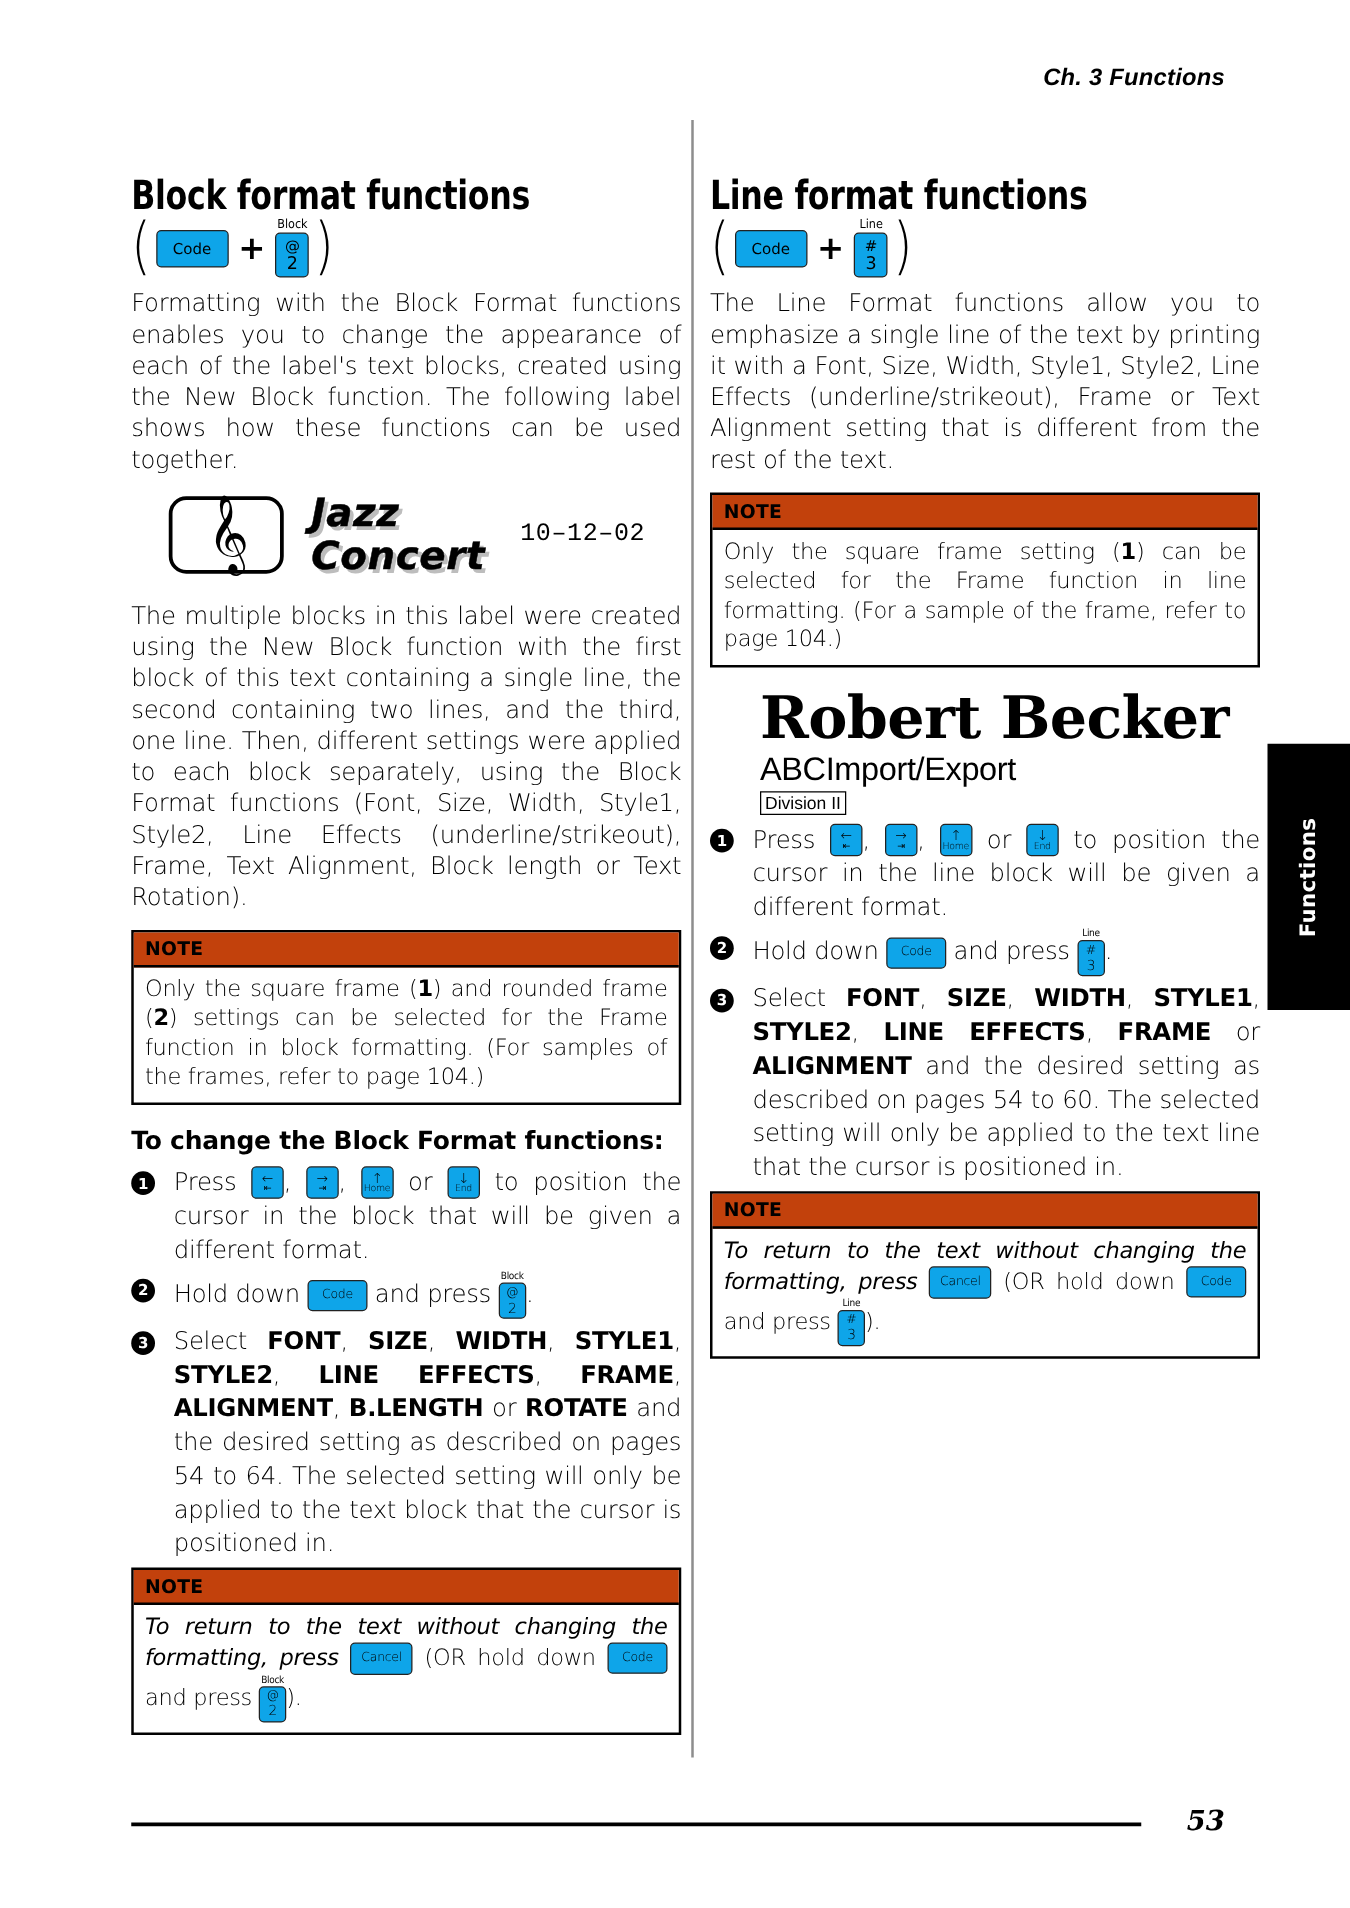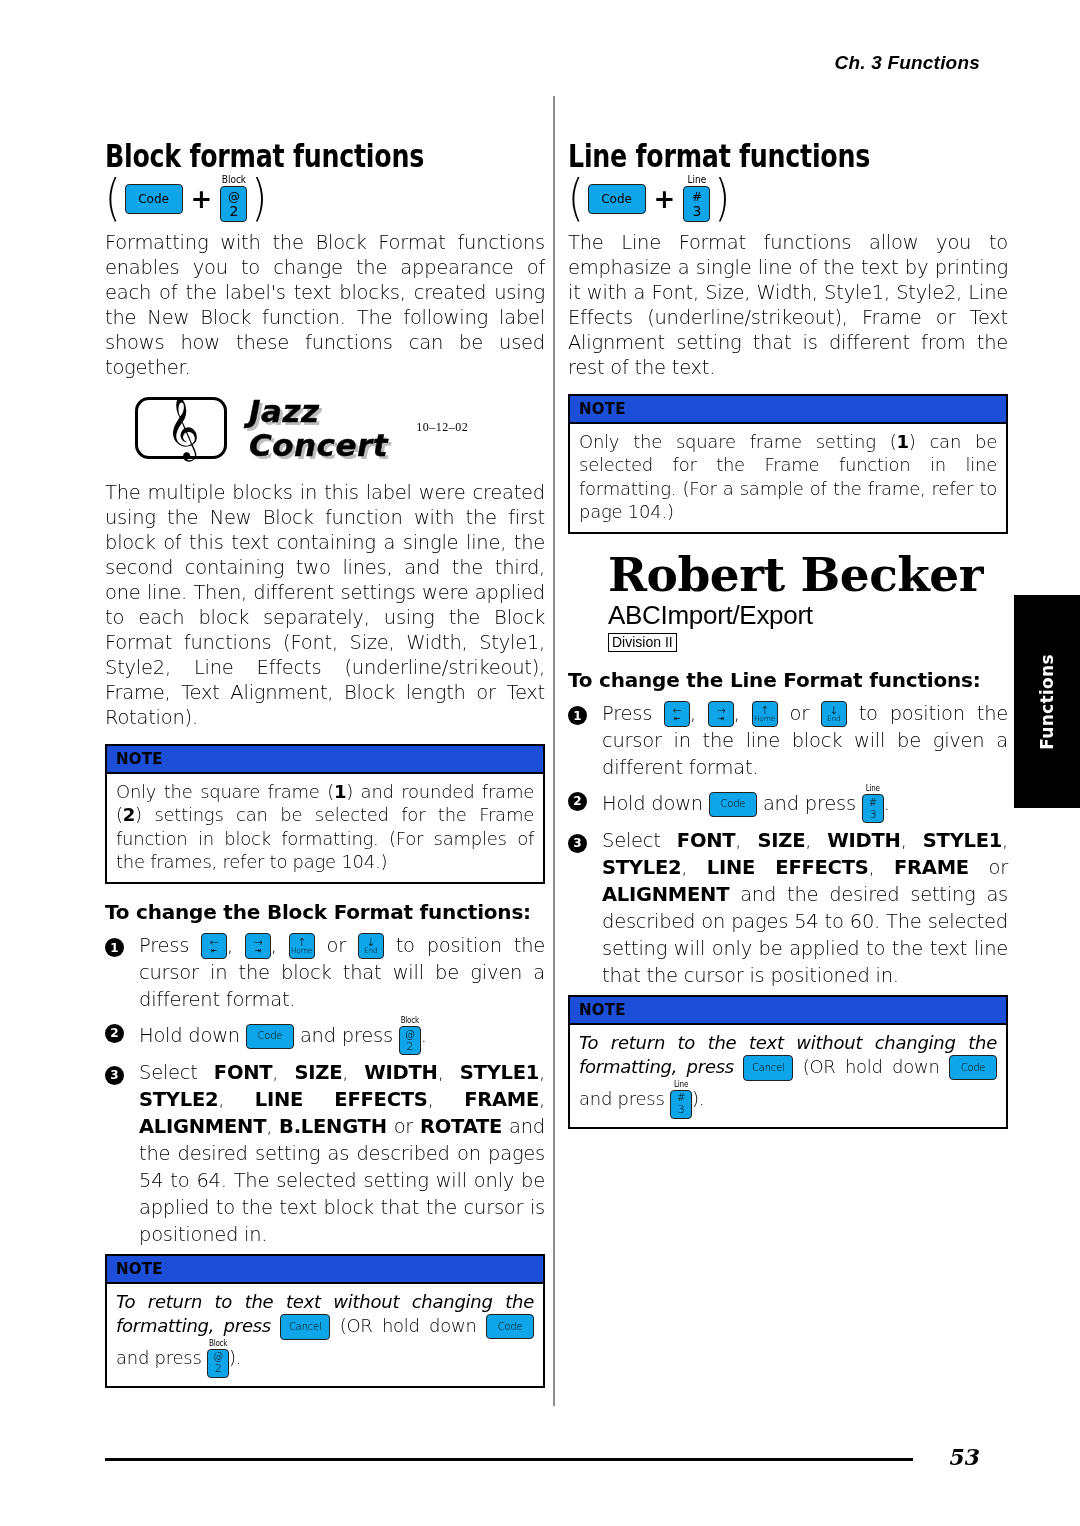--- a/index.html
+++ b/index.html
@@ -158,7 +158,7 @@
     background: #fff;
   }
   .note .note-hd {
-    background: #1d4ed8;
+    background: #c2410c;
     border-bottom: 2px solid #000;
     font-weight: bold;
     font-size: 15px;

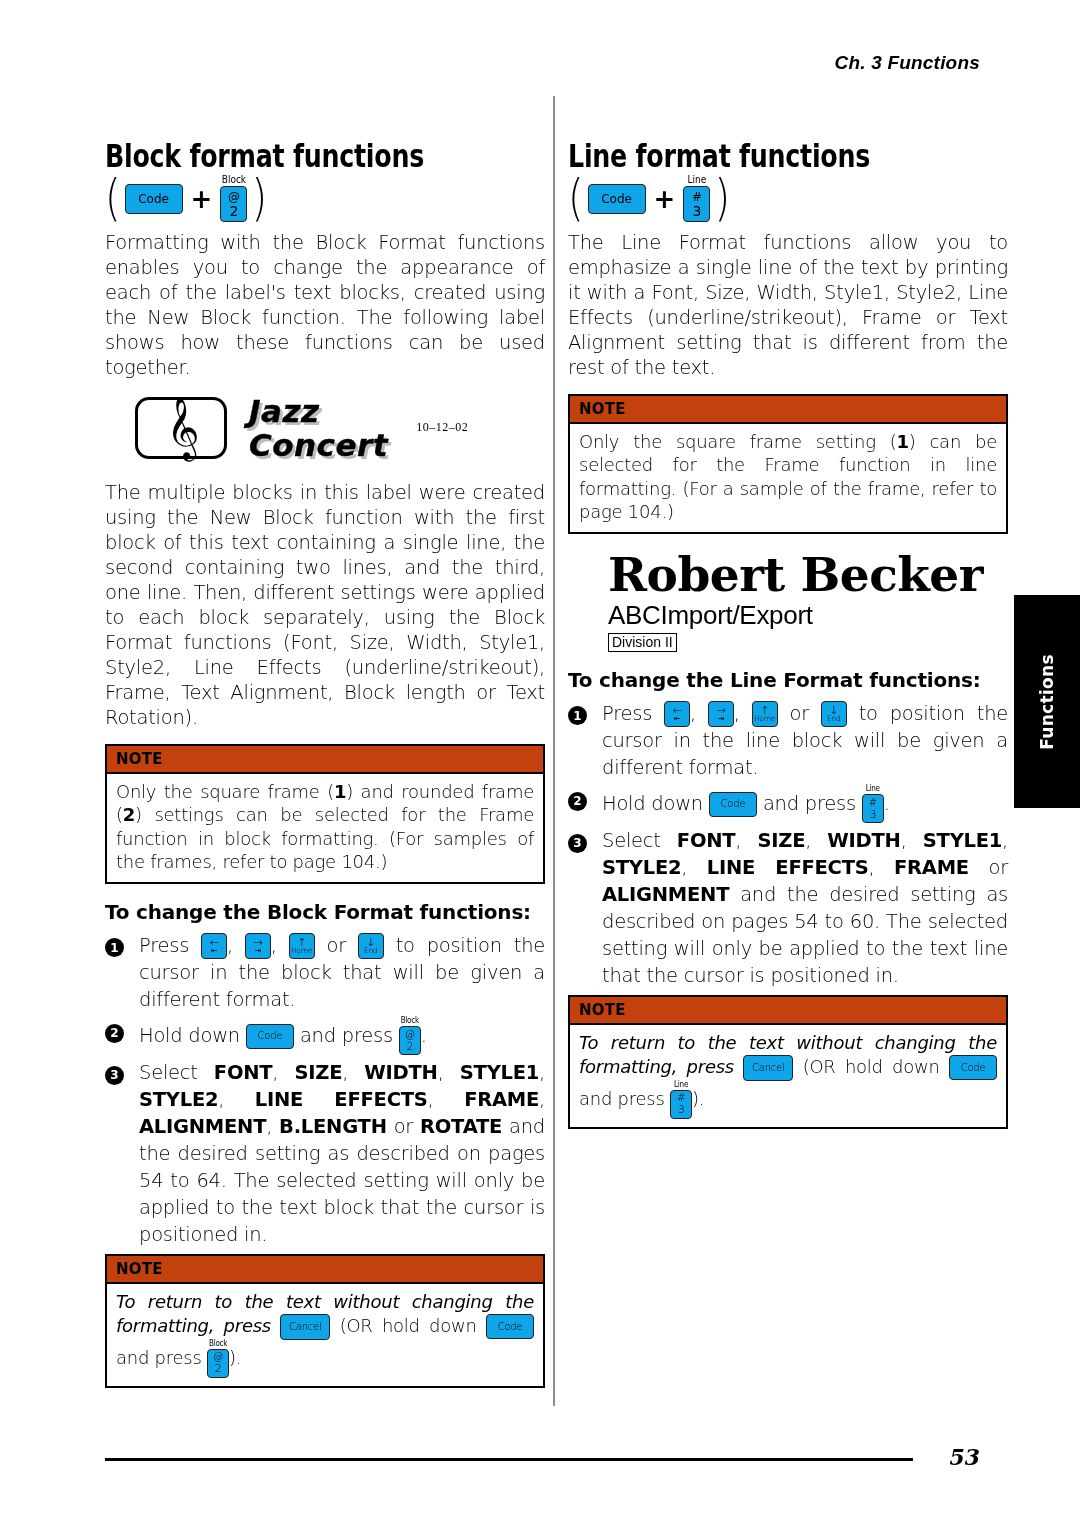--- a/index.html
+++ b/index.html
@@ -247,8 +247,8 @@
     -webkit-text-stroke: 0.4px #000;
   }
   .jazz-date {
-    font-family: Liberation Serif, serif;
-    font-size: 12px;
+    font-family: Liberation Mono, monospace;
+    font-size: 20px;
     letter-spacing: 0.5px;
     align-self: center;
     margin-left: 6px;

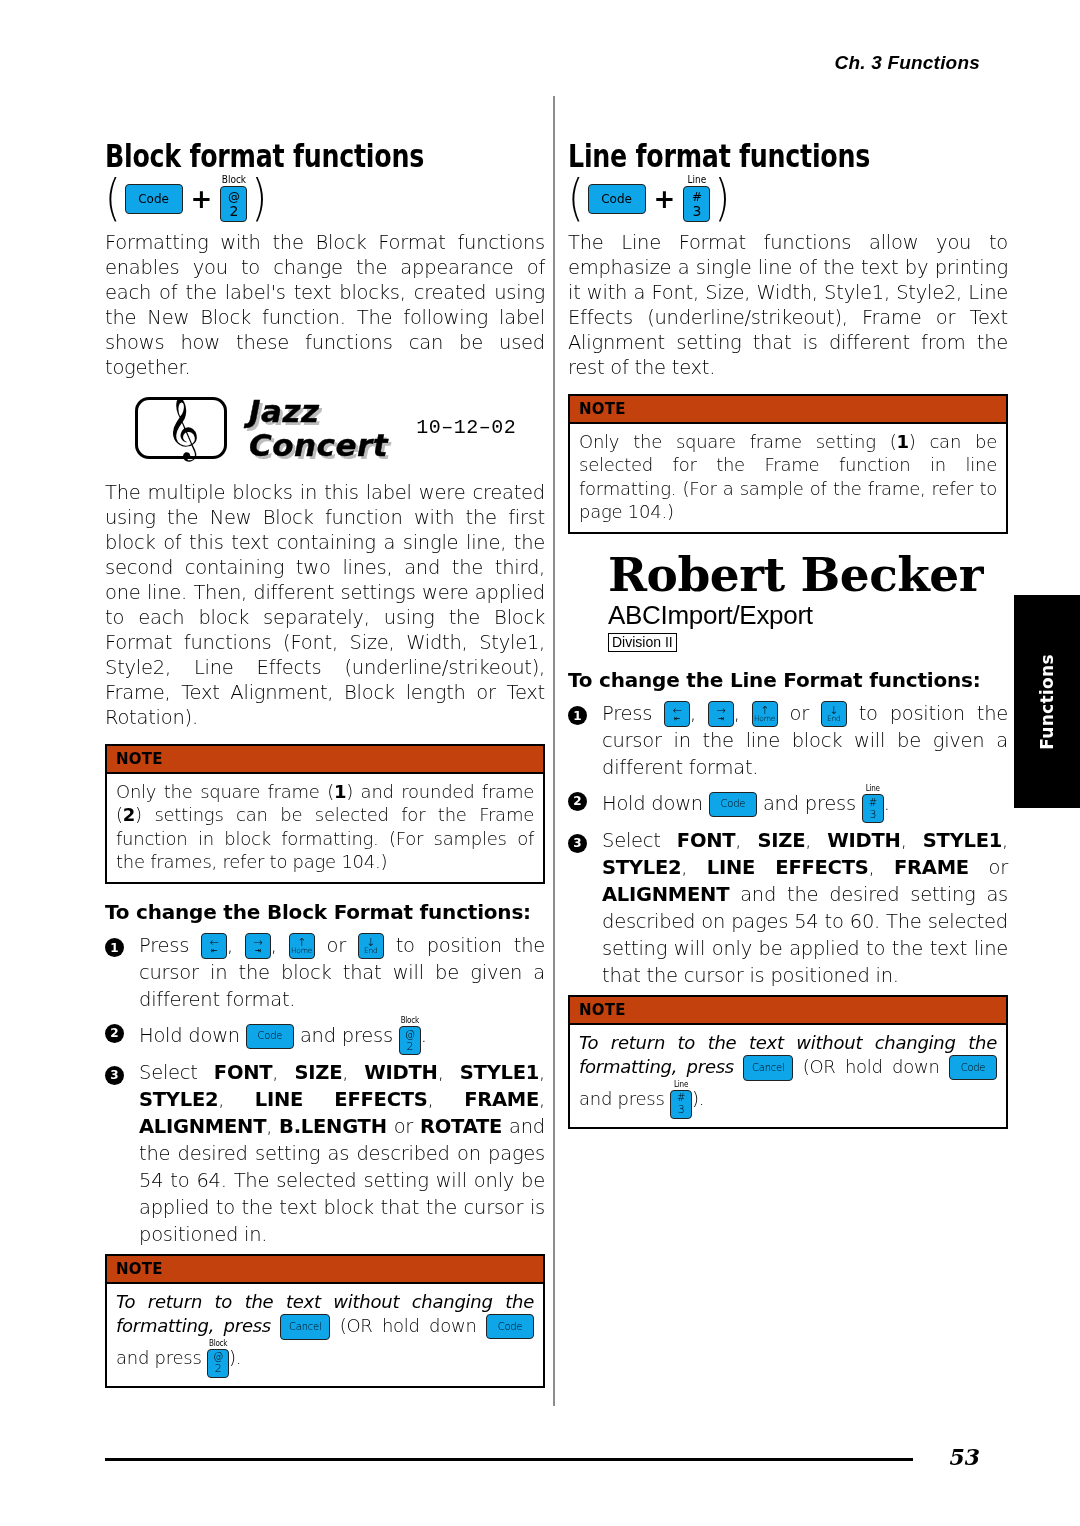--- a/index.html
+++ b/index.html
@@ -459,7 +459,6 @@
       <div class="rb-div">Division II</div>
     </div>
 
-    <h2 class="proc">To change the Line Format functions:</h2>
 
     <ol class="steps">
       <li>

